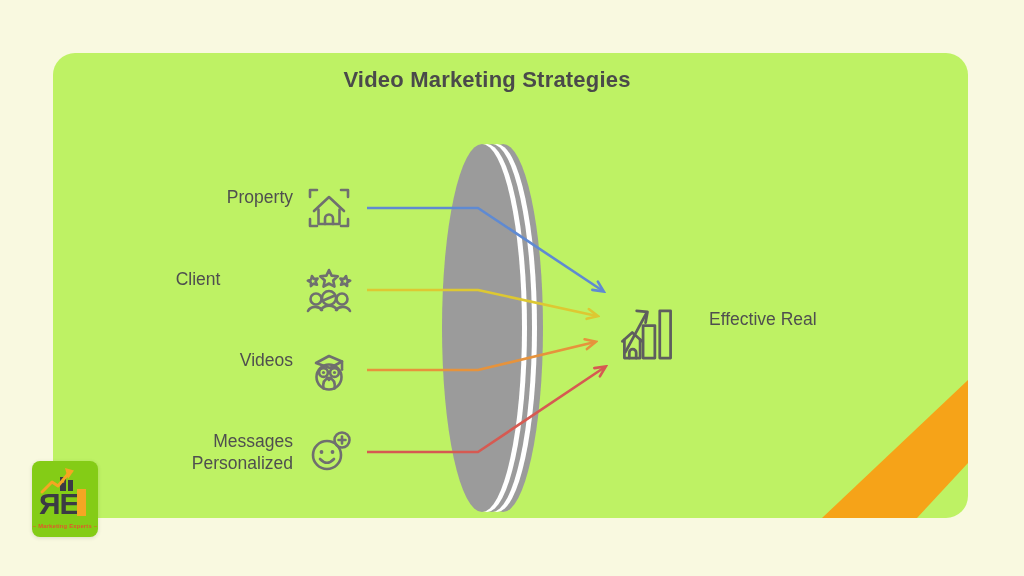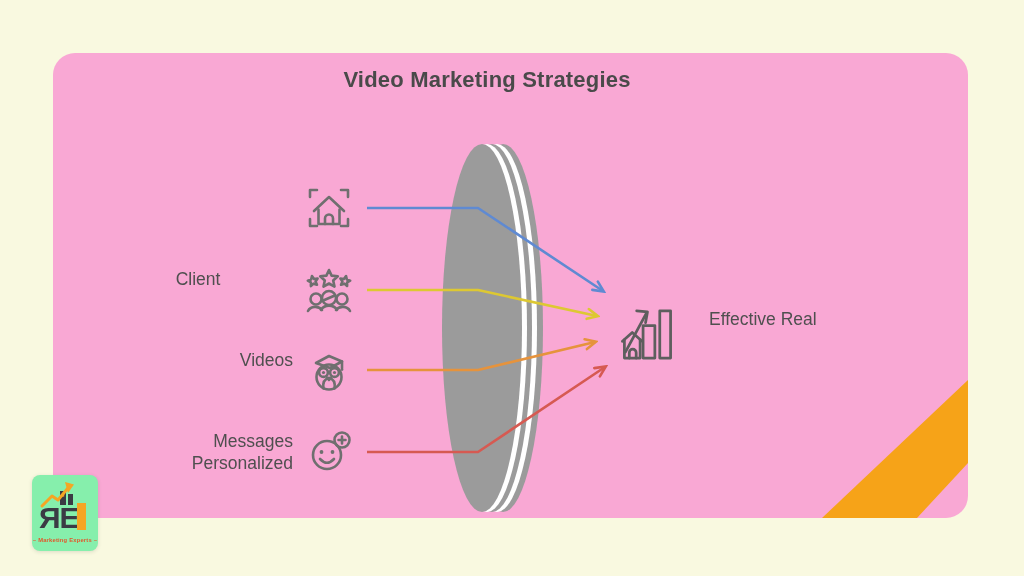--- a/index.html
+++ b/index.html
@@ -10,7 +10,7 @@
   }
   .card{
     position:absolute;left:53px;top:53px;width:915px;height:465px;
-    background:#f9a8d4;border-radius:22px;overflow:hidden;
+    background:#bef264;border-radius:22px;overflow:hidden;
   }
   .stripe{
     position:absolute;inset:0;background:#F6A318;

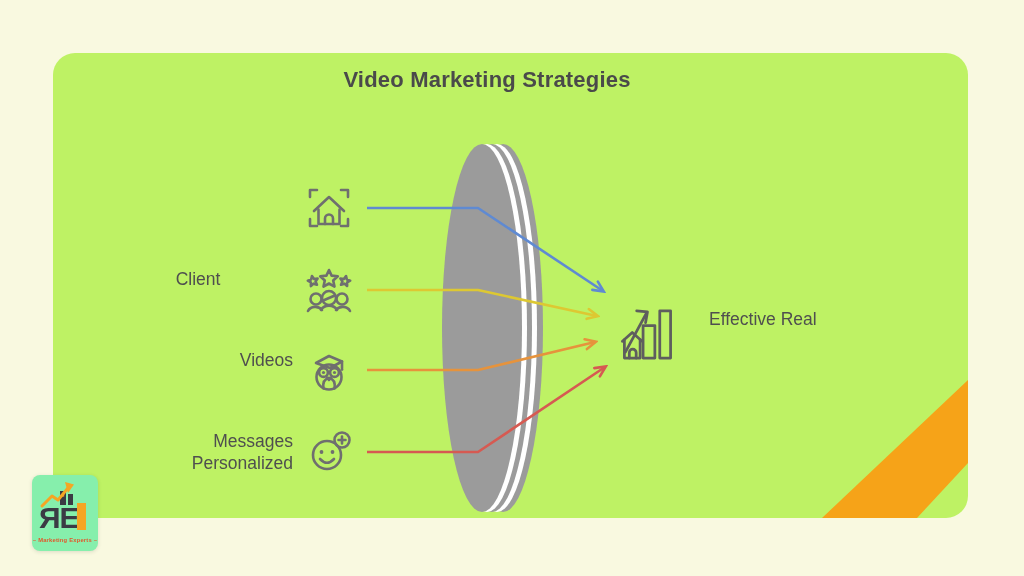--- a/index.html
+++ b/index.html
@@ -90,6 +90,7 @@
 
   <div class="row r1">
     <div class="row-label">
+      <span>Property</span>
     </div>
     <svg class="row-icon" viewBox="0 0 48 48">
       <path class="ic" d="M5,13 V6 H12"></path>

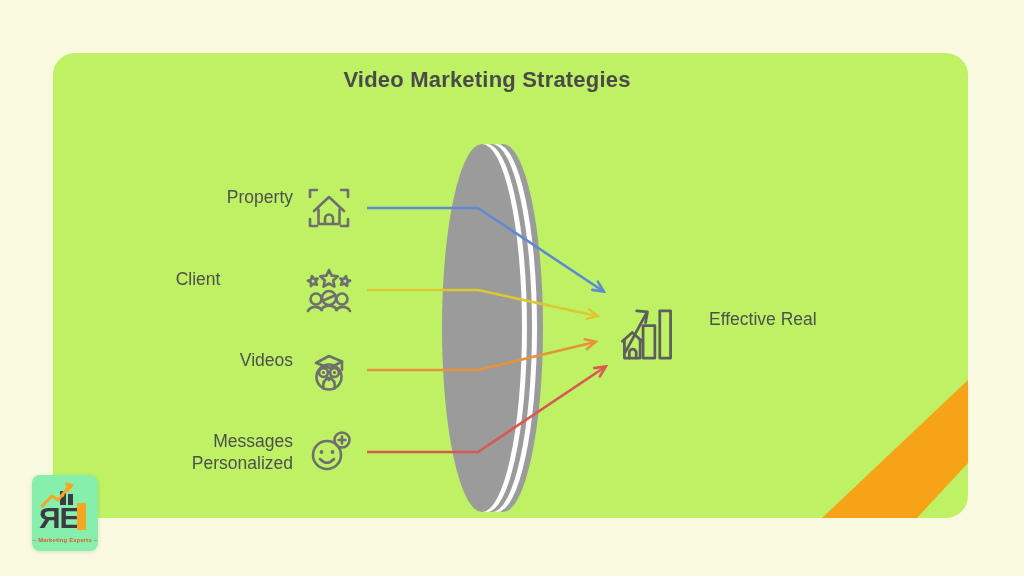--- a/index.html
+++ b/index.html
@@ -45,8 +45,8 @@
   .icf{fill:#6F6F6F;stroke:none;}
   .oc{stroke:#5E5E5E;stroke-width:2.8;fill:none;stroke-linecap:round;stroke-linejoin:round;}
   .logo{
-    position:absolute;left:32px;top:475px;width:66px;height:76px;
-    background:#86efac;border-radius:8px;
+    position:absolute;left:32px;top:461px;width:66px;height:76px;
+    background:#84cc16;border-radius:8px;
     box-shadow:0 1px 4px rgba(0,0,0,.12);
   }
   .logo svg{display:block;}

